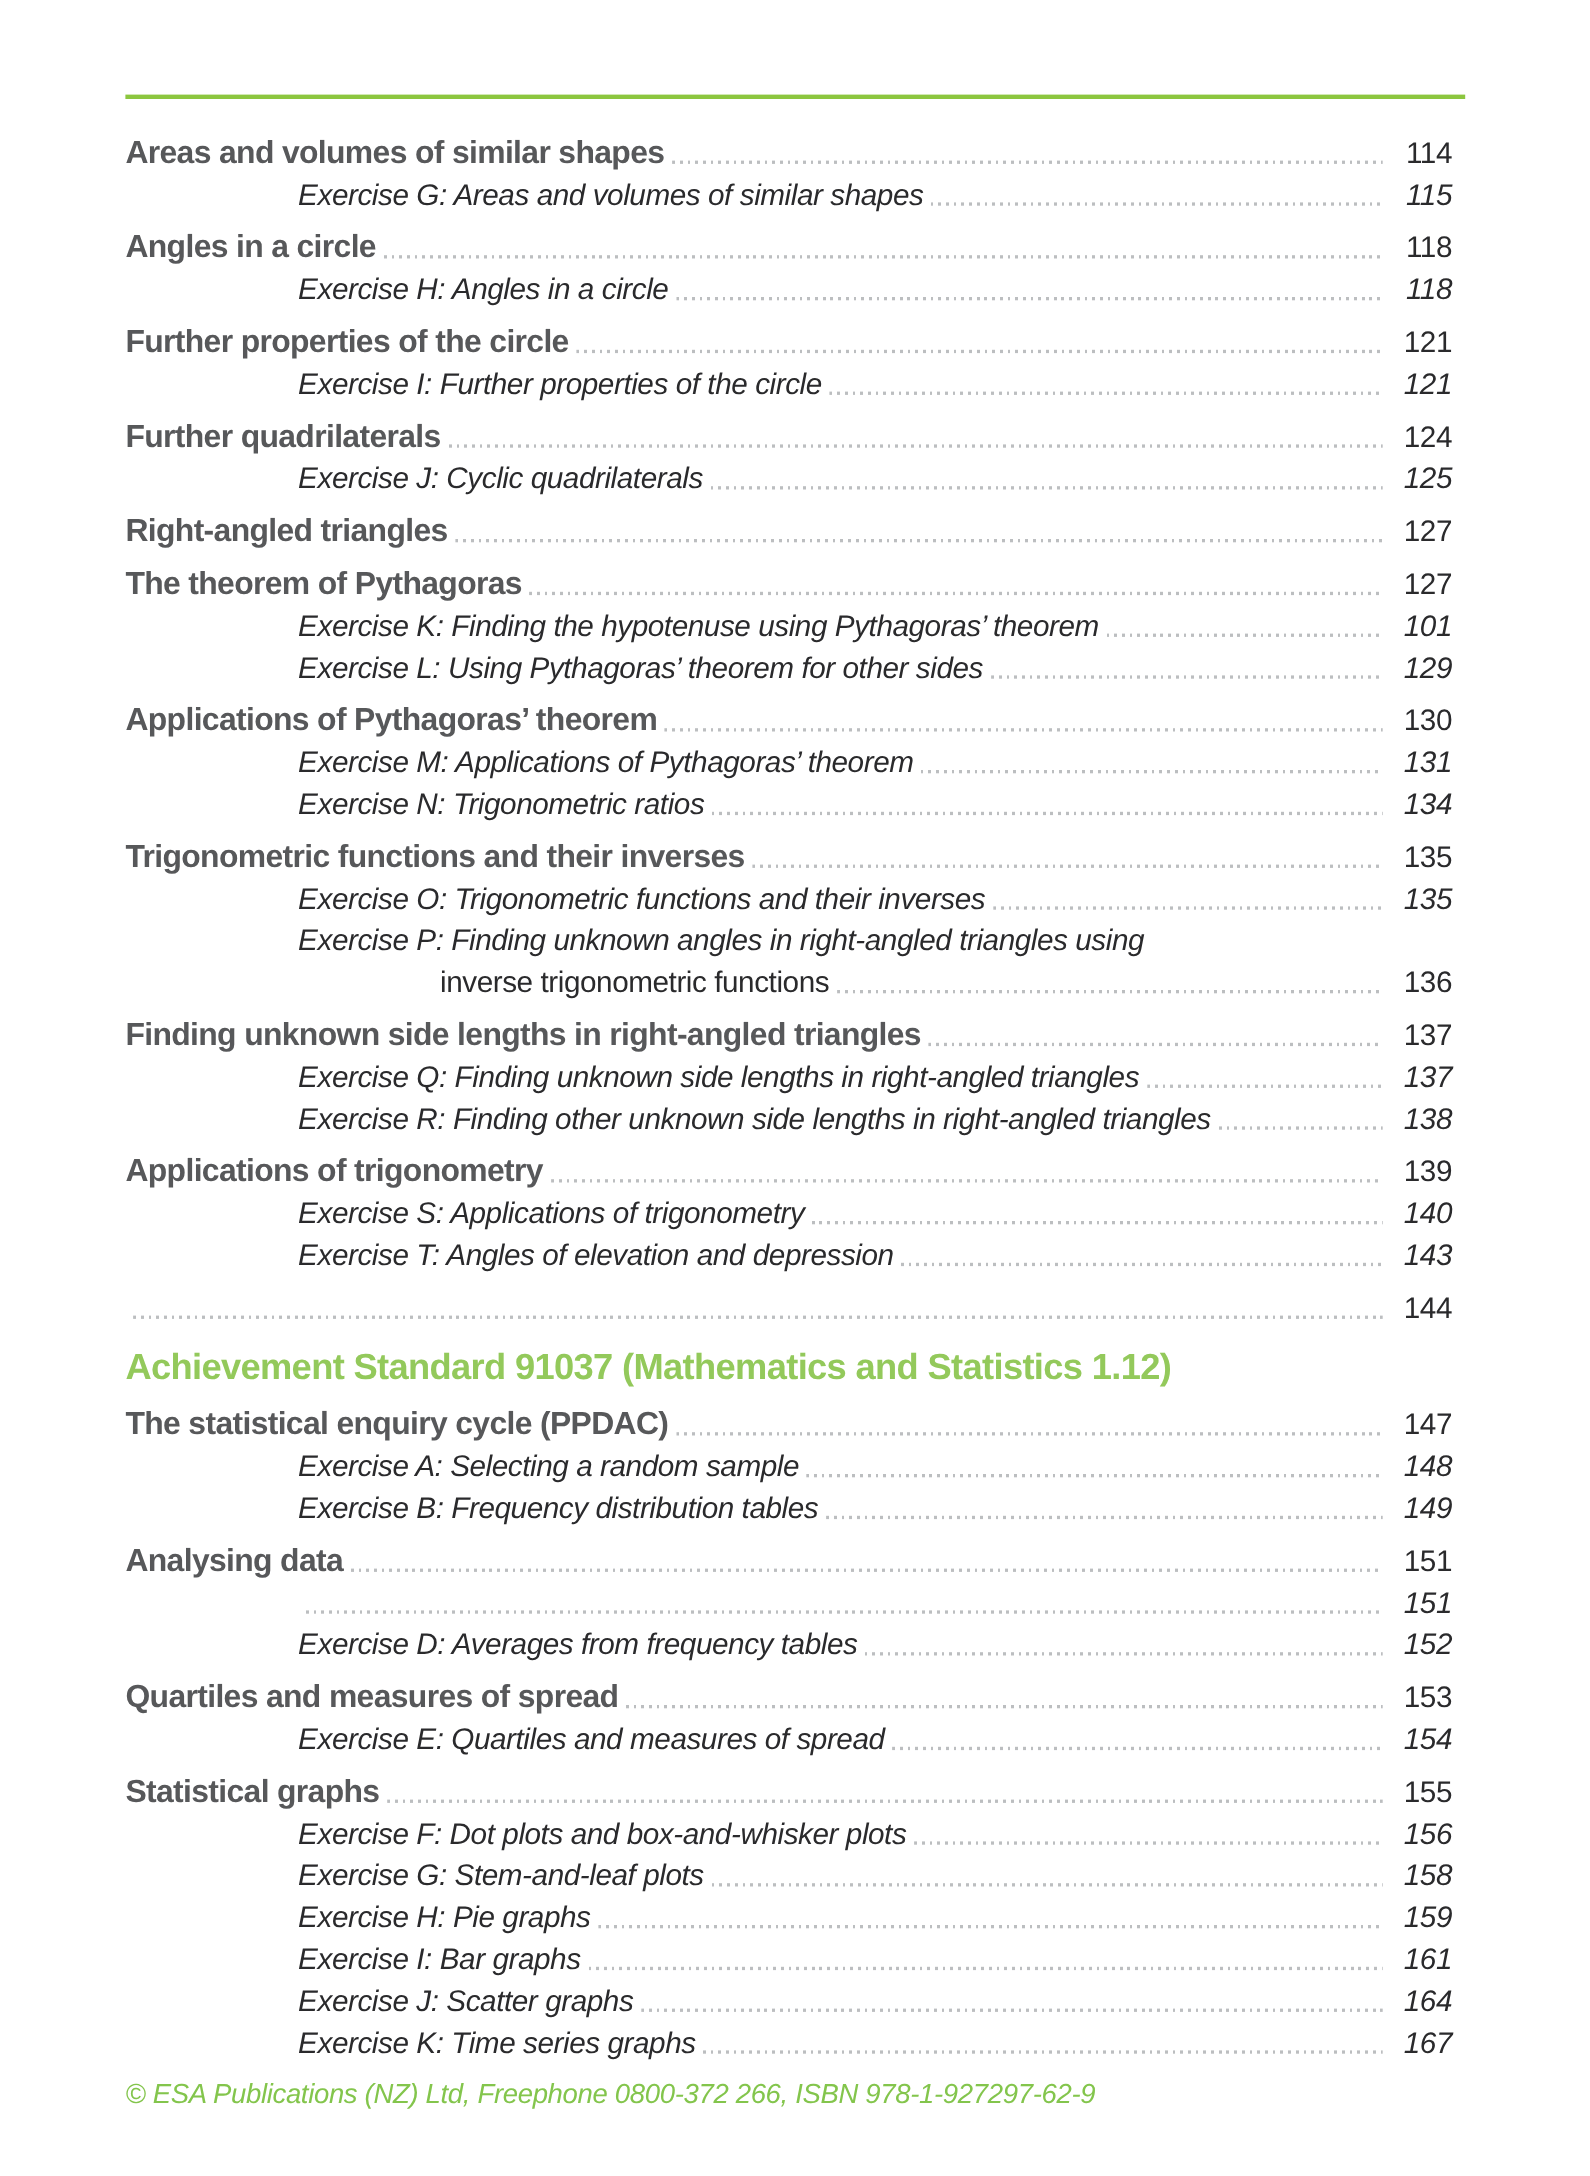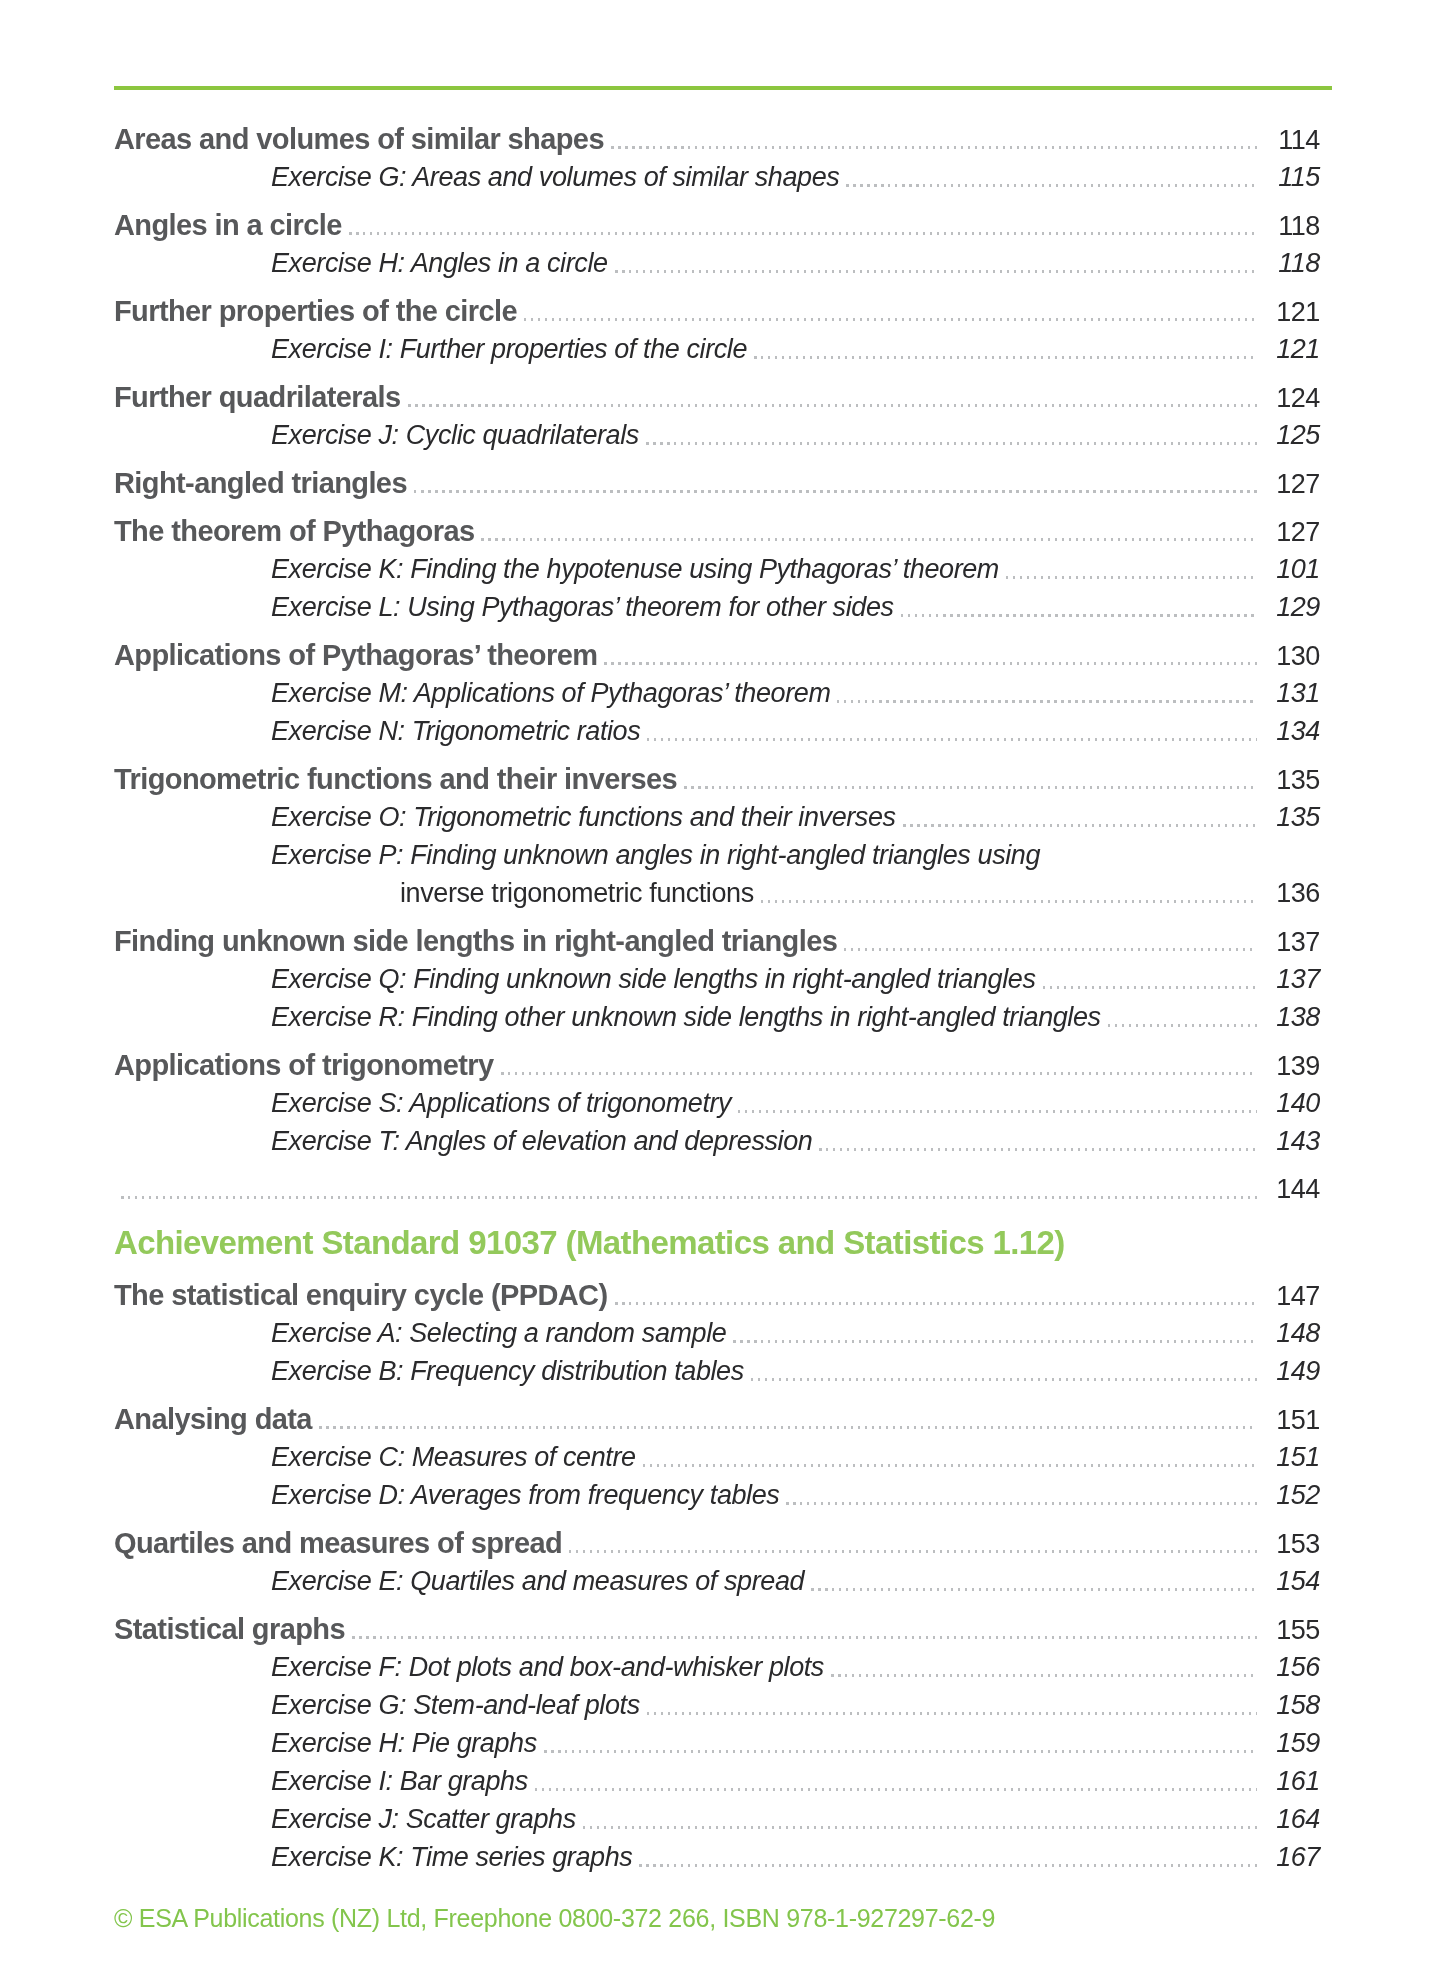--- a/index.html
+++ b/index.html
@@ -246,7 +246,6 @@
         <span class="page-num">151</span>
       </div>
       <div class="row exercise">
-        <span class="label">Exercise C: Measures of centre</span>
         <span class="leader"></span>
         <span class="page-num">151</span>
       </div>

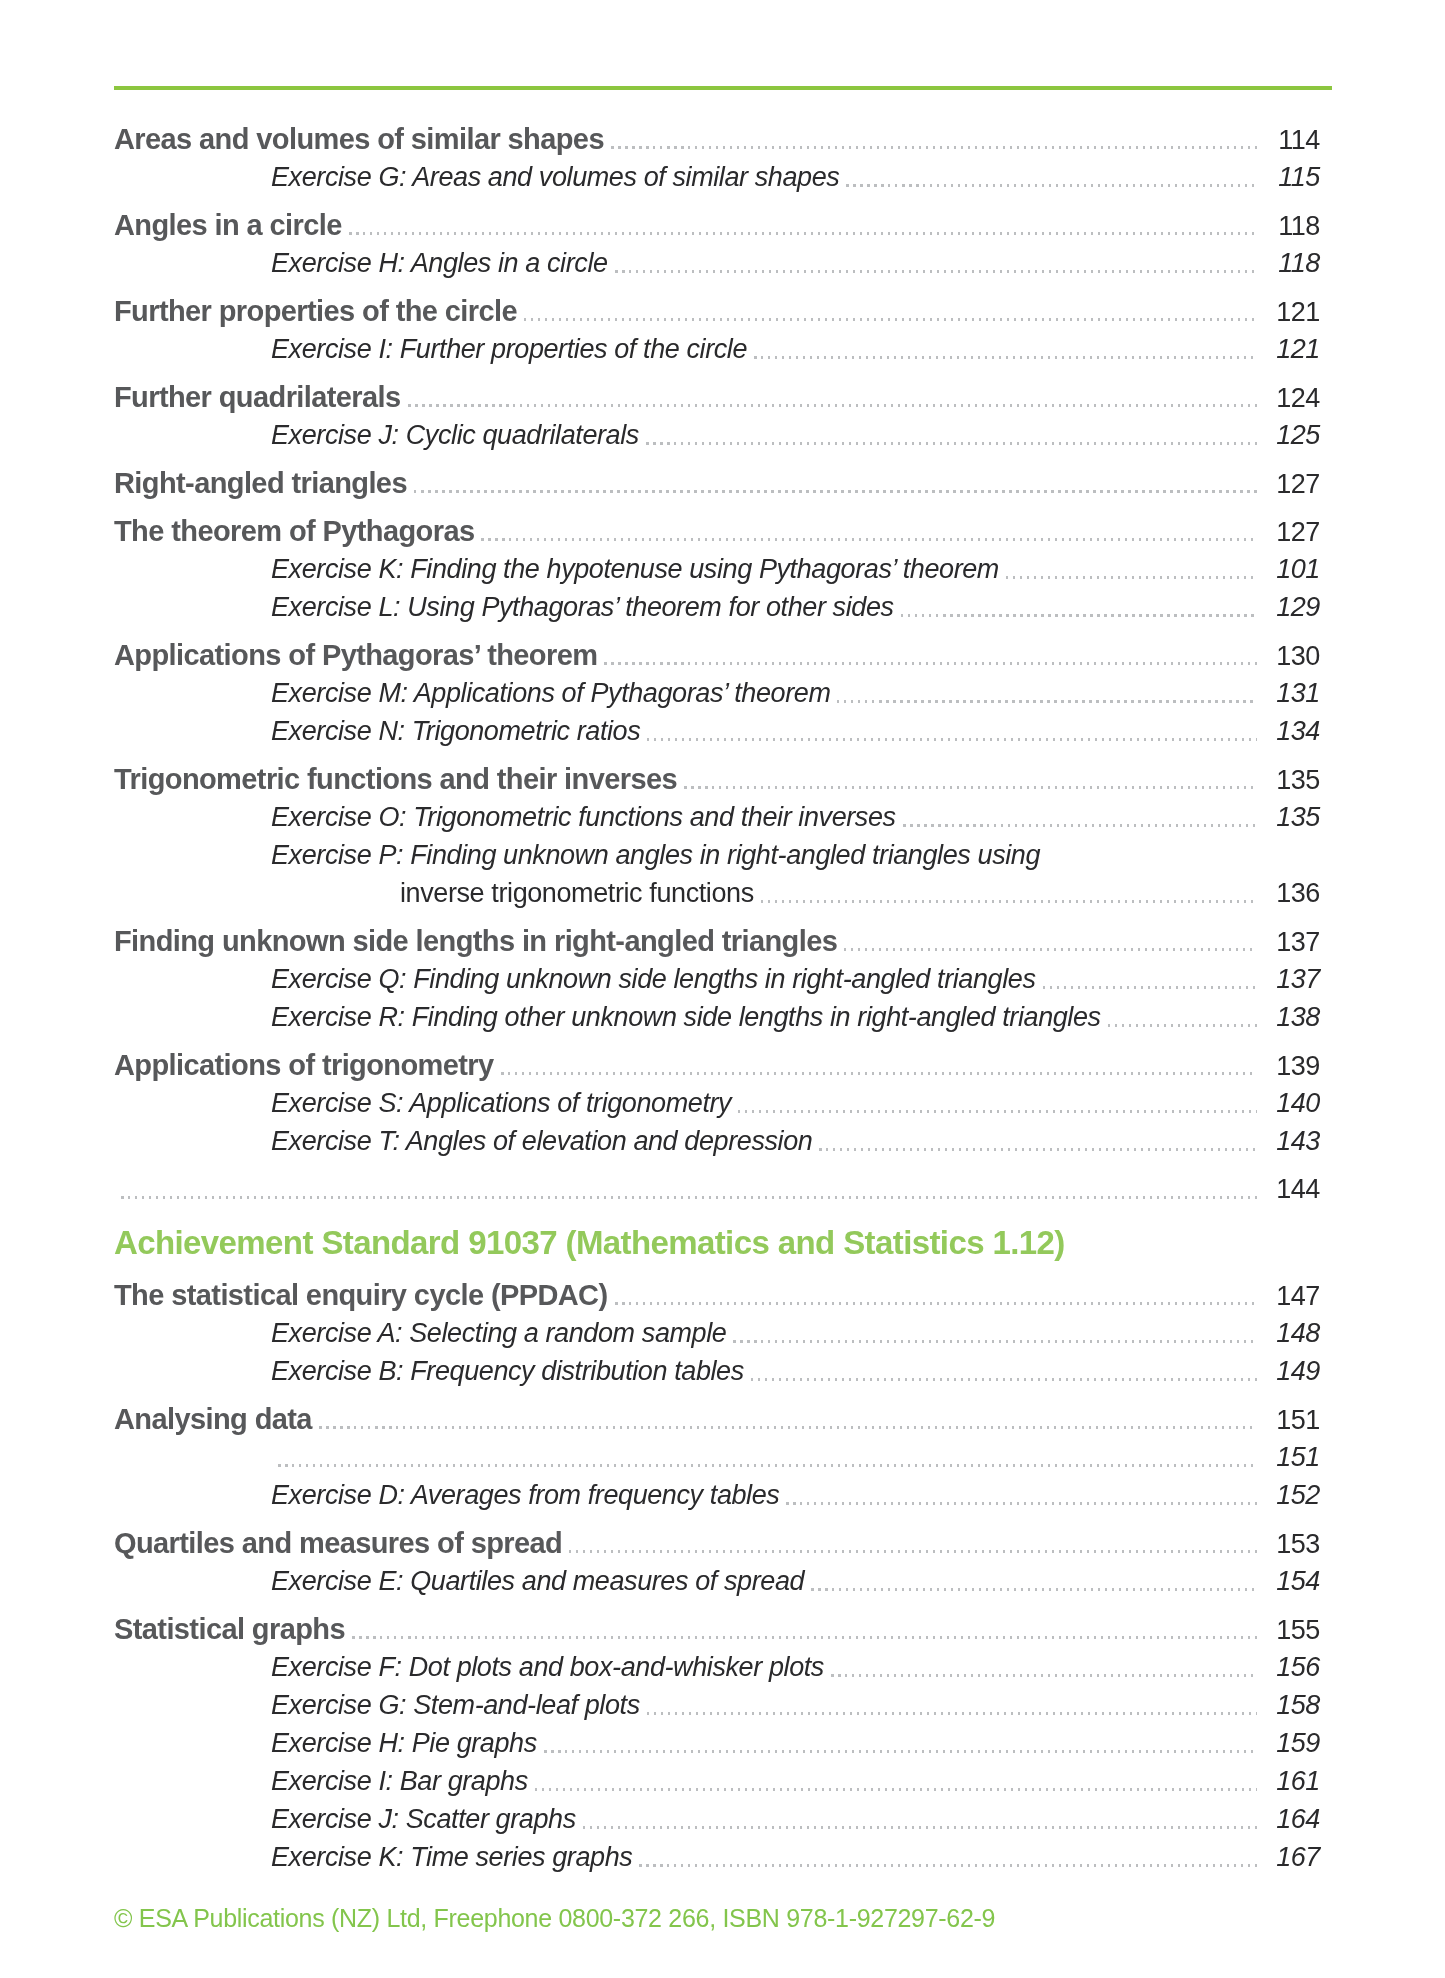--- a/index.html
+++ b/index.html
@@ -84,8 +84,9 @@
     white-space: nowrap;
   }
   .footer {
-    margin-top: 28px;
+    margin-top: 14px;
     font-size: 25px;
+    font-style: italic;
     letter-spacing: -0.3px;
     color: var(--footer-green, #83C54C);
     white-space: nowrap;

